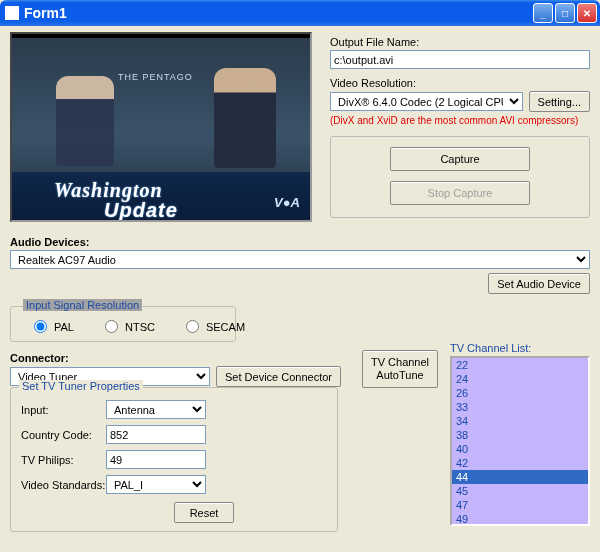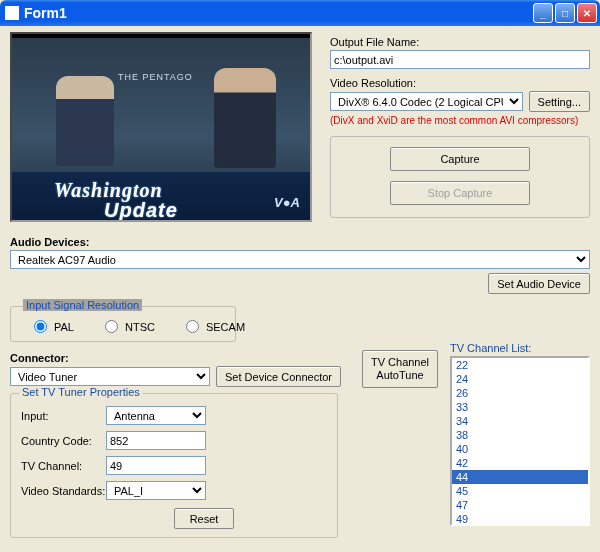--- a/index.html
+++ b/index.html
@@ -62,7 +62,7 @@
 
 .channel-panel { flex: 1; margin-top: 0; }
 .channel-panel .lblc { color: #1a4ba8; margin-bottom: 2px; }
-.listbox { width: 140px; height: 170px; border: 2px inset #fff; background: #ffffff; overflow-y: scroll; }
+.listbox { width: 140px; height: 170px; border: 2px inset #fff; background: #c4b5fd; overflow-y: scroll; }
 .listbox-inner { }
 .listbox .item { padding: 0 4px; color: #1a4ba8; height: 14px; line-height: 14px; }
 .listbox .item.sel { background: #316ac5; color: #fff; }

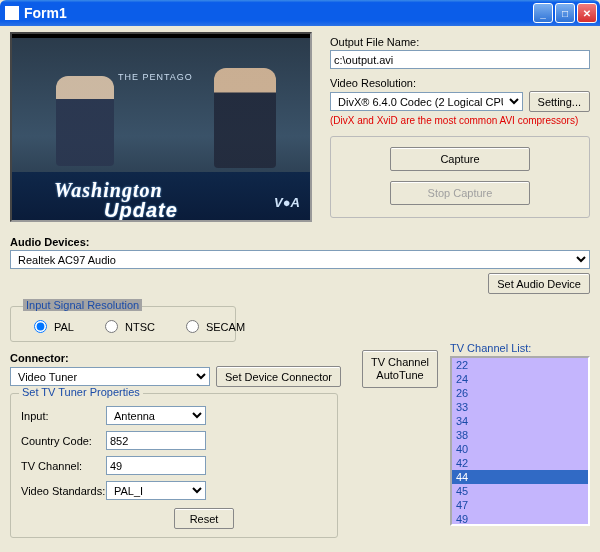--- a/index.html
+++ b/index.html
@@ -53,7 +53,7 @@
 .connector-area { margin-top: 10px; }
 .conn-row { display: flex; gap: 6px; align-items: center; }
 
-.tuner-box { border: 1px solid #c0c0b0; border-radius: 3px; padding: 12px 10px 8px 10px; margin-top: 6px; width: 328px; position: relative; }
+.tuner-box { border: 1px solid #c0c0b0; border-radius: 3px; padding: 12px 10px 8px 10px; margin-top: 0; width: 328px; position: relative; }
 .tuner-box .gtitle { position: absolute; top: -8px; left: 8px; background: #ece9d8; padding: 0 3px; color: #1a4ba8; }
 .tuner-grid { display: grid; grid-template-columns: 85px 100px; row-gap: 6px; align-items: center; }
 

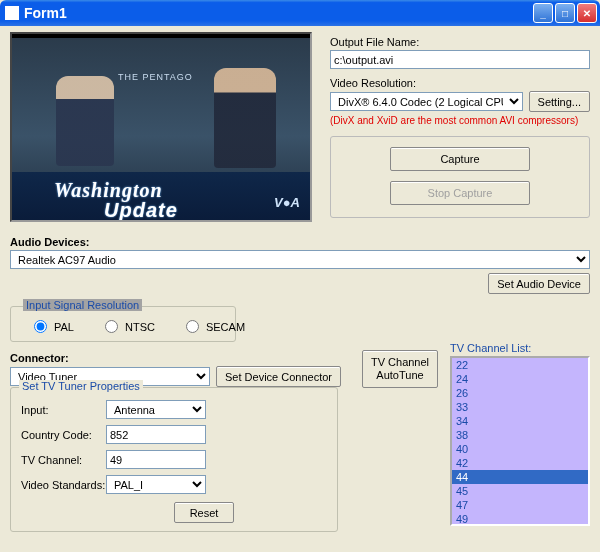--- a/index.html
+++ b/index.html
@@ -166,7 +166,7 @@
           <select class="win"><option>Antenna</option></select>
           <div>Country Code:</div>
           <input class="win" value="852" style="">
-          <div>TV Channel:</div>
+          <div>TV Philips:</div>
           <input class="win" value="49" style="">
           <div>Video Standards:</div>
           <select class="win"><option>PAL_I</option></select>

